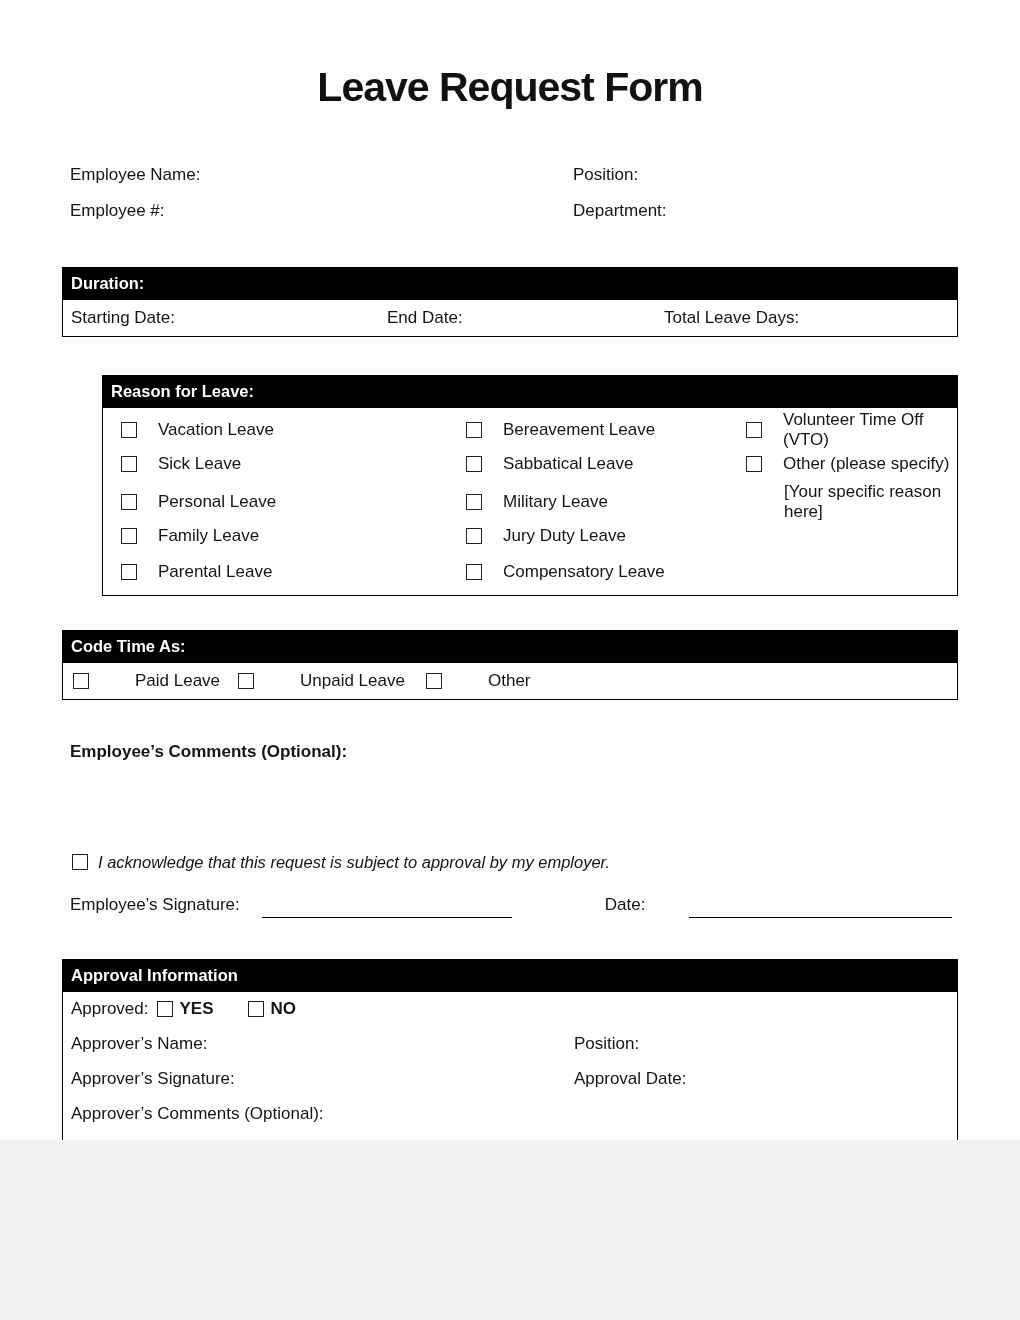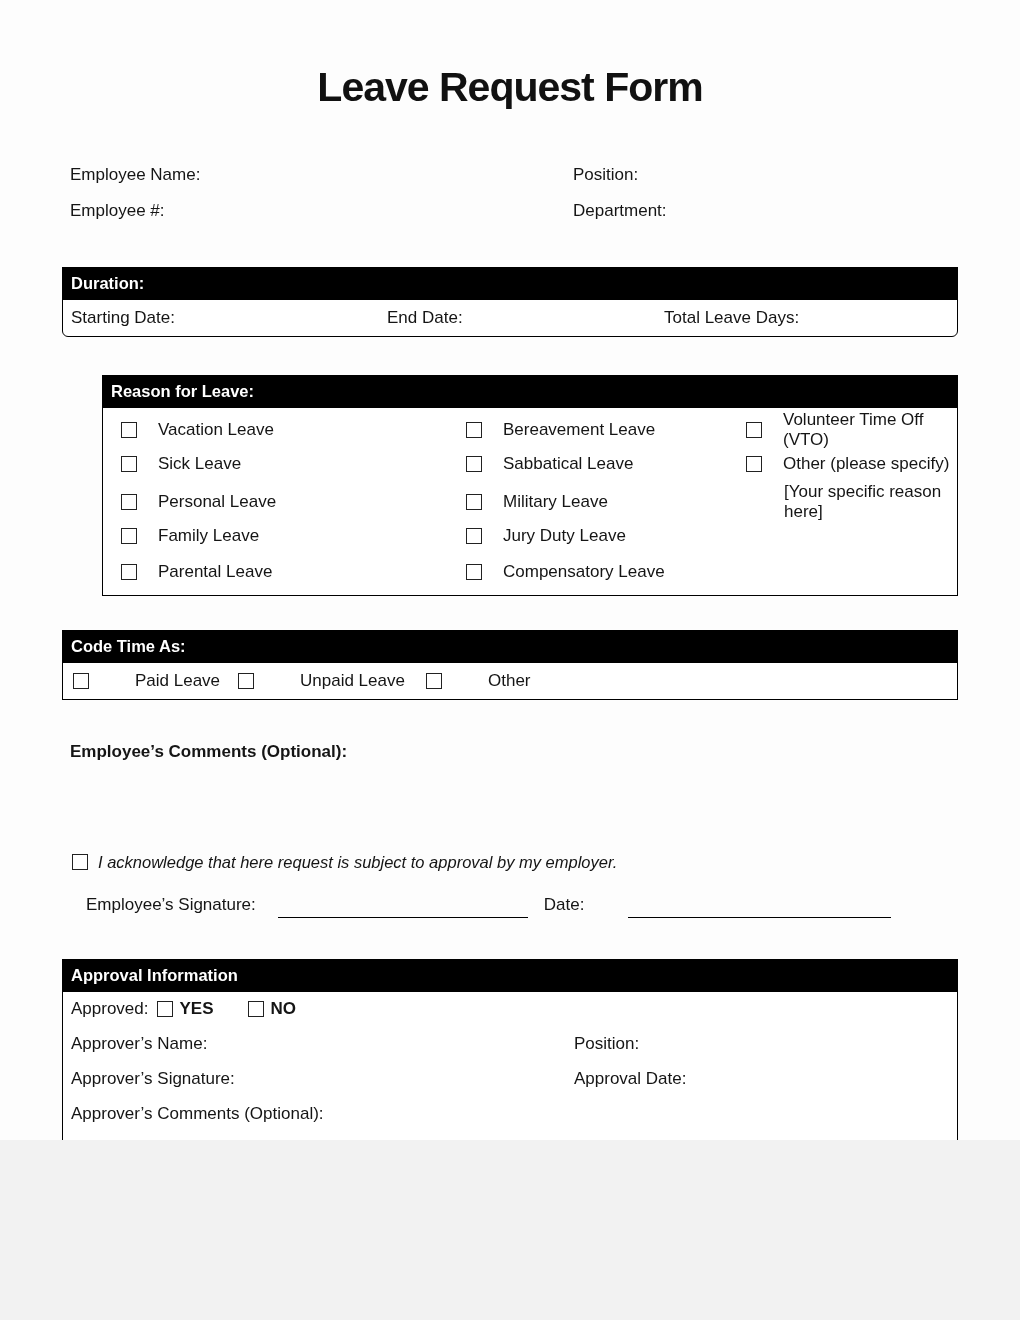--- a/index.html
+++ b/index.html
@@ -45,7 +45,7 @@
     padding-left:9px;
     margin:-1px; 
   }
-  .m-duration { margin-top:38px;border-radius:6px; }
+  .m-duration { margin-top:38px; }
   .m-reason   { margin-top:38px;margin-left:40px; }
   .m-code     { margin-top:34px; }
   .m-approval { margin-top:41px; }

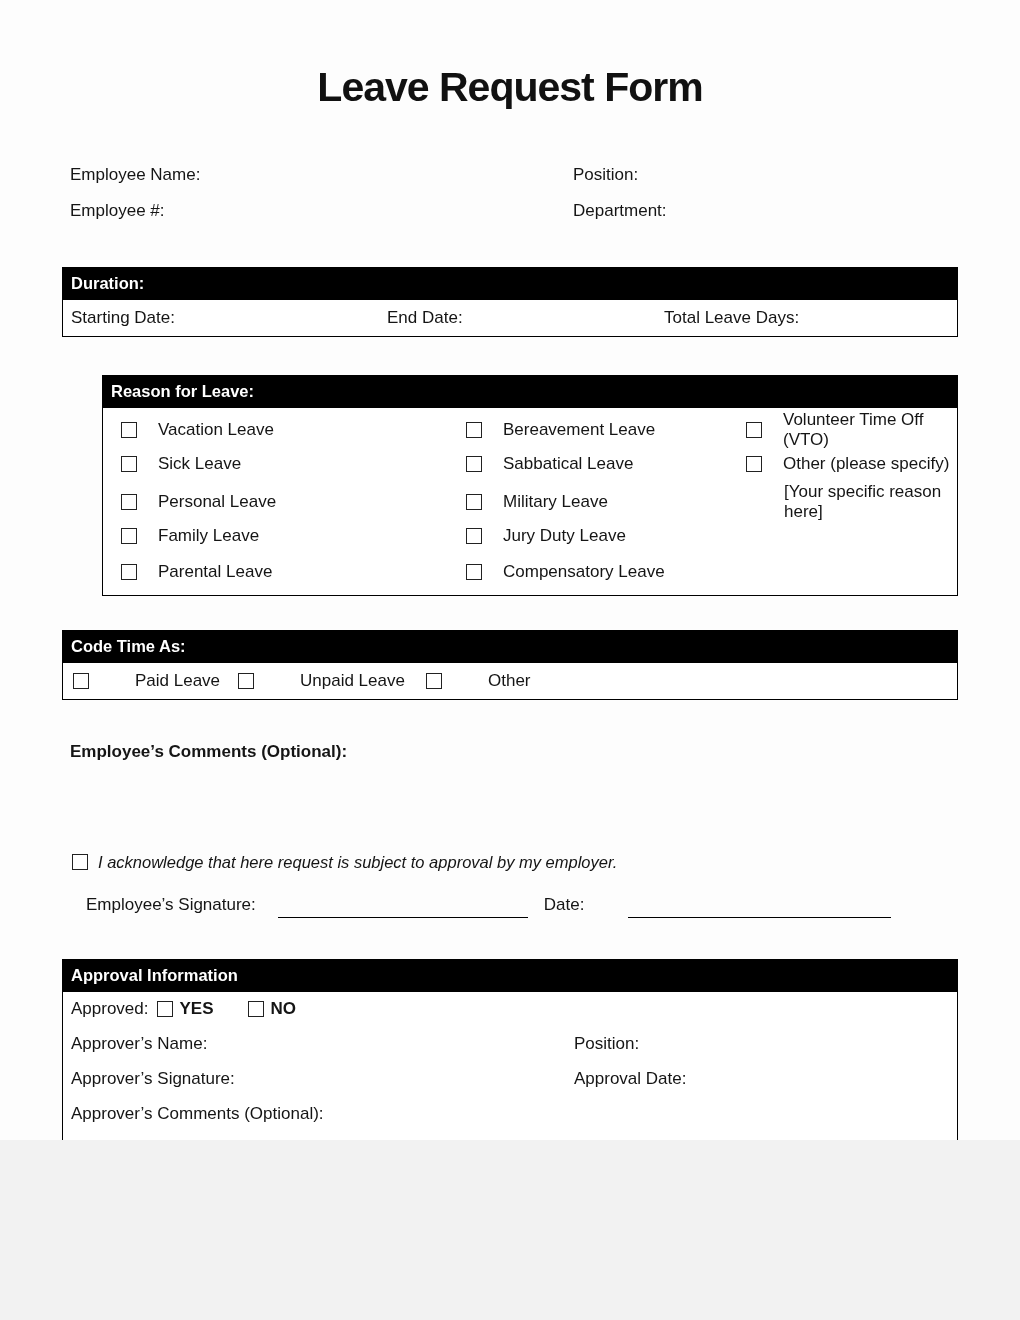--- a/index.html
+++ b/index.html
@@ -259,7 +259,7 @@
 
     <div class="ack-row">
       <span class="cb"></span>
-      <span class="ack-text">I acknowledge that here request is subject to approval by my employer.</span>
+      <span class="ack-text">I acknowledge that this request is subject to approval by my employer.</span>
     </div>
 
     <div class="sig-row">

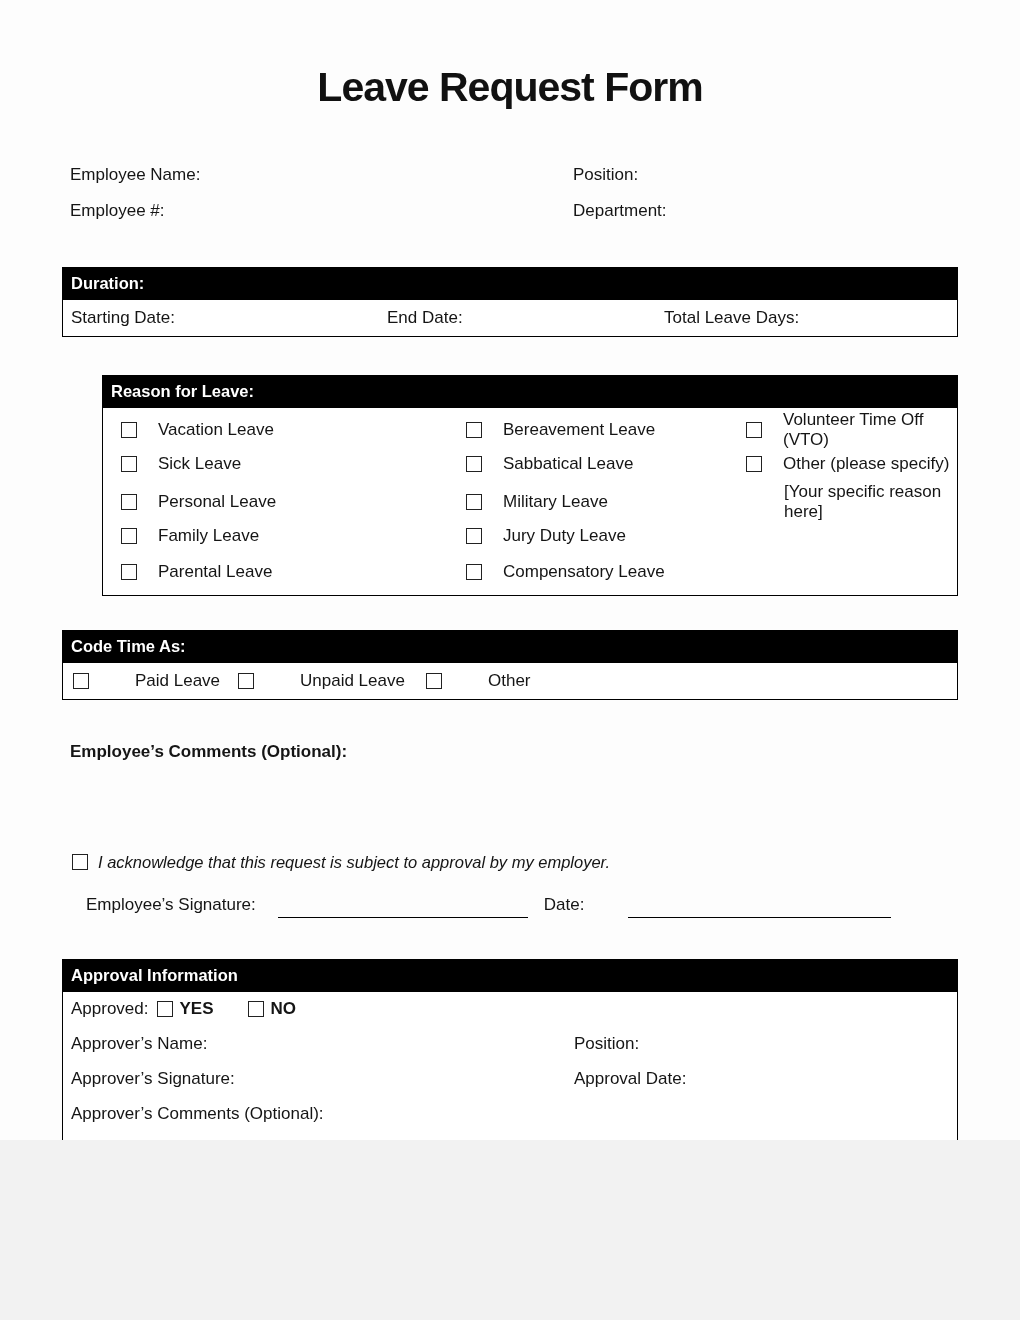--- a/index.html
+++ b/index.html
@@ -110,7 +110,7 @@
     align-items:flex-end;
     height:30px;
   }
-  .sig-row .lbl { line-height:26px;margin-left:16px; }
+  .sig-row .lbl { line-height:26px; }
   .sig-line { border-bottom:1.5px solid #000; height:24px; flex:none; }
   .line-signature { width:250px; margin-left:22px; }
   .gap-date { margin-left:93px; }

